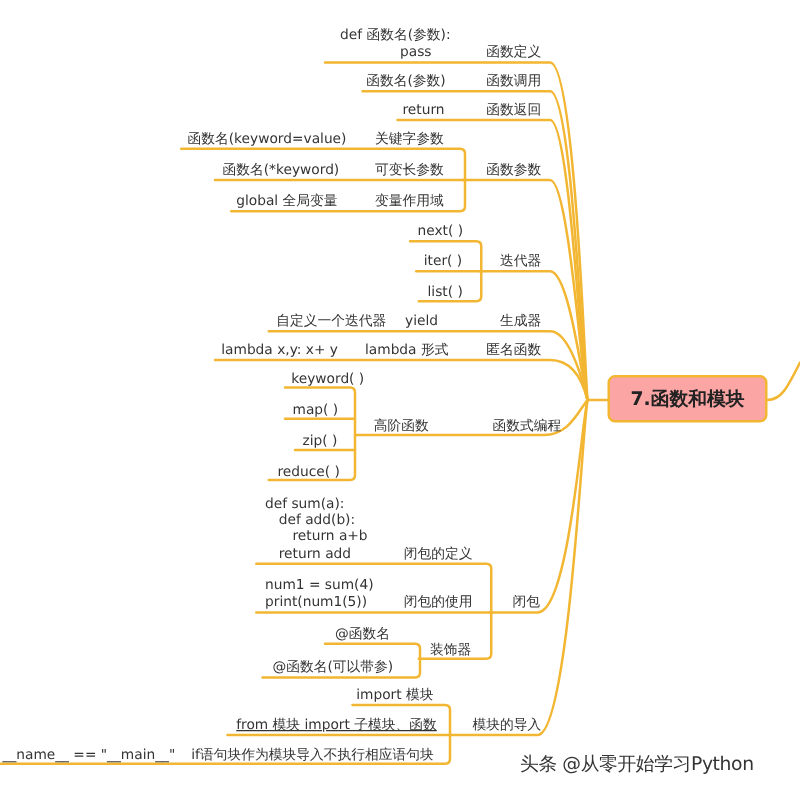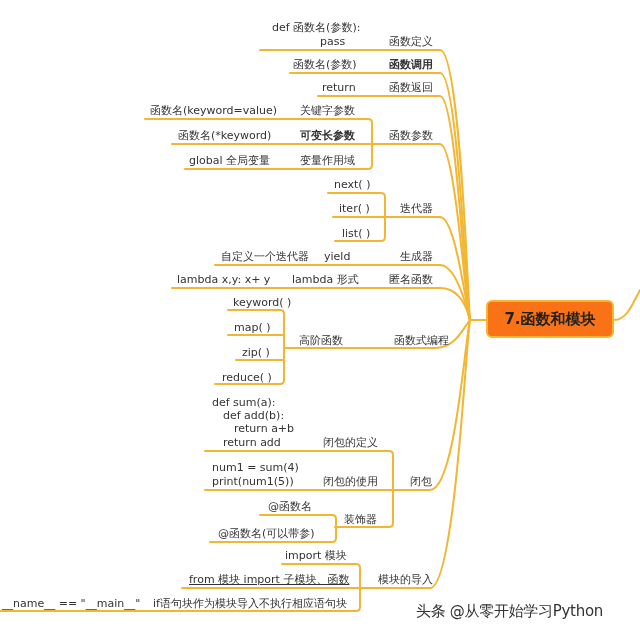--- a/index.html
+++ b/index.html
@@ -67,7 +67,7 @@
 <div class="lbl" style="left:389px;top:35px;">函数定义</div>
 
 <div class="lbl" style="left:293px;top:58px;">函数名(参数)</div>
-<div class="lbl" style="left:389px;top:58px;font-weight:bold;">函数调用</div>
+<div class="lbl" style="left:389px;top:58px;">函数调用</div>
 
 <div class="lbl" style="left:322px;top:81px;">return</div>
 <div class="lbl" style="left:389px;top:81px;">函数返回</div>

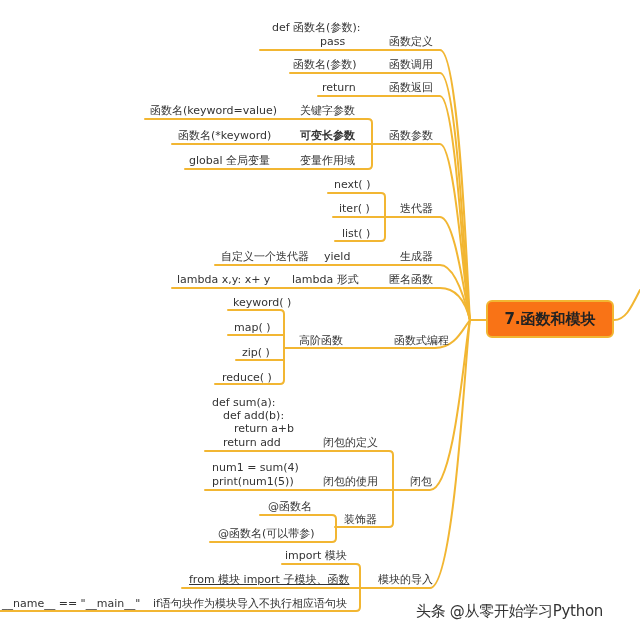--- a/index.html
+++ b/index.html
@@ -75,7 +75,7 @@
 <div class="lbl" style="left:150px;top:104px;">函数名(keyword=value)</div>
 <div class="lbl" style="left:300px;top:104px;">关键字参数</div>
 <div class="lbl" style="left:178px;top:129px;">函数名(*keyword)</div>
-<div class="lbl" style="left:300px;top:129px;font-weight:bold;">可变长参数</div>
+<div class="lbl" style="left:300px;top:129px;">可变长参数</div>
 <div class="lbl" style="left:389px;top:129px;">函数参数</div>
 <div class="lbl" style="left:189px;top:154px;">global 全局变量</div>
 <div class="lbl" style="left:300px;top:154px;">变量作用域</div>

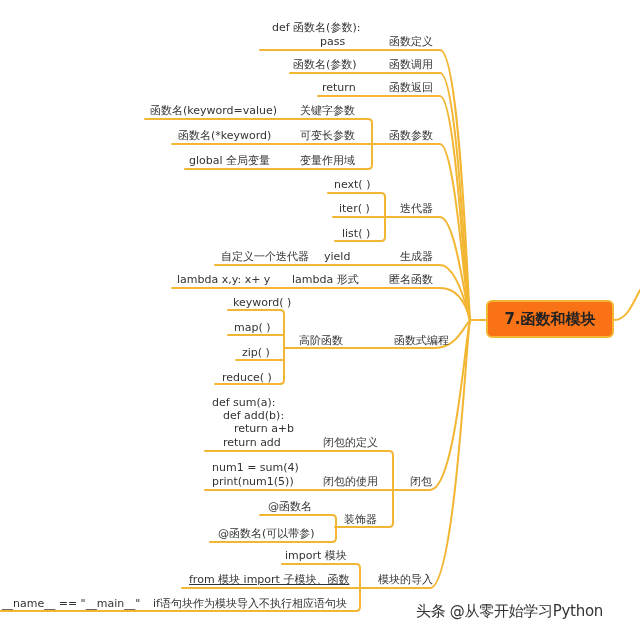--- a/index.html
+++ b/index.html
@@ -11,7 +11,7 @@
   .root { position: absolute; left: 486px; top: 300px; width: 128px; height: 38px;
           border: 2px solid #f2b632; border-radius: 6px; box-sizing: border-box;
           display: flex; align-items: center; justify-content: center;
-          font-size: 15px; font-weight: bold; color: #222222; background: #f97316; }
+          font-size: 15px; font-weight: bold; color: #222222; background: #fca5a5; }
   .wm { position: absolute; left: 416px; top: 602px; font-size: 15px; color: #333333;
         font-family: "DejaVu Sans", sans-serif; letter-spacing: -0.3px; text-align: center; }
 </style>

